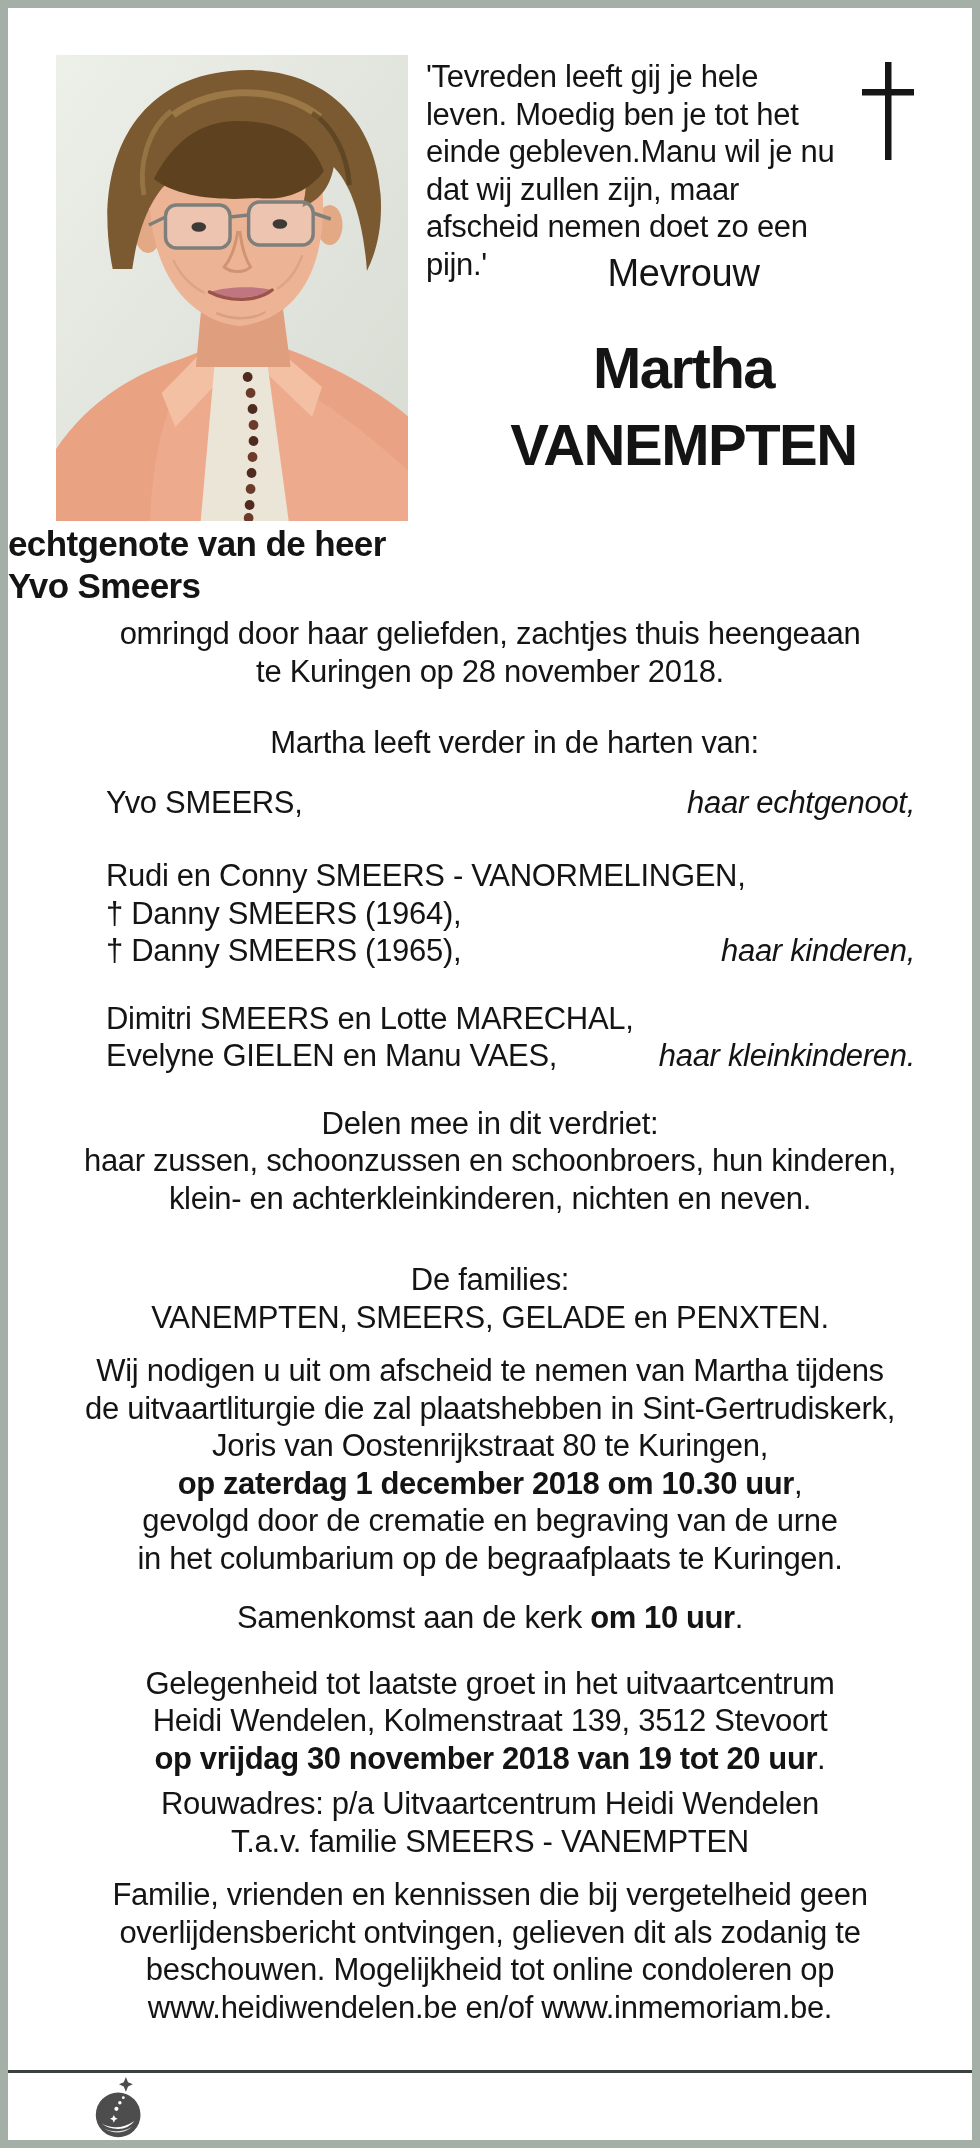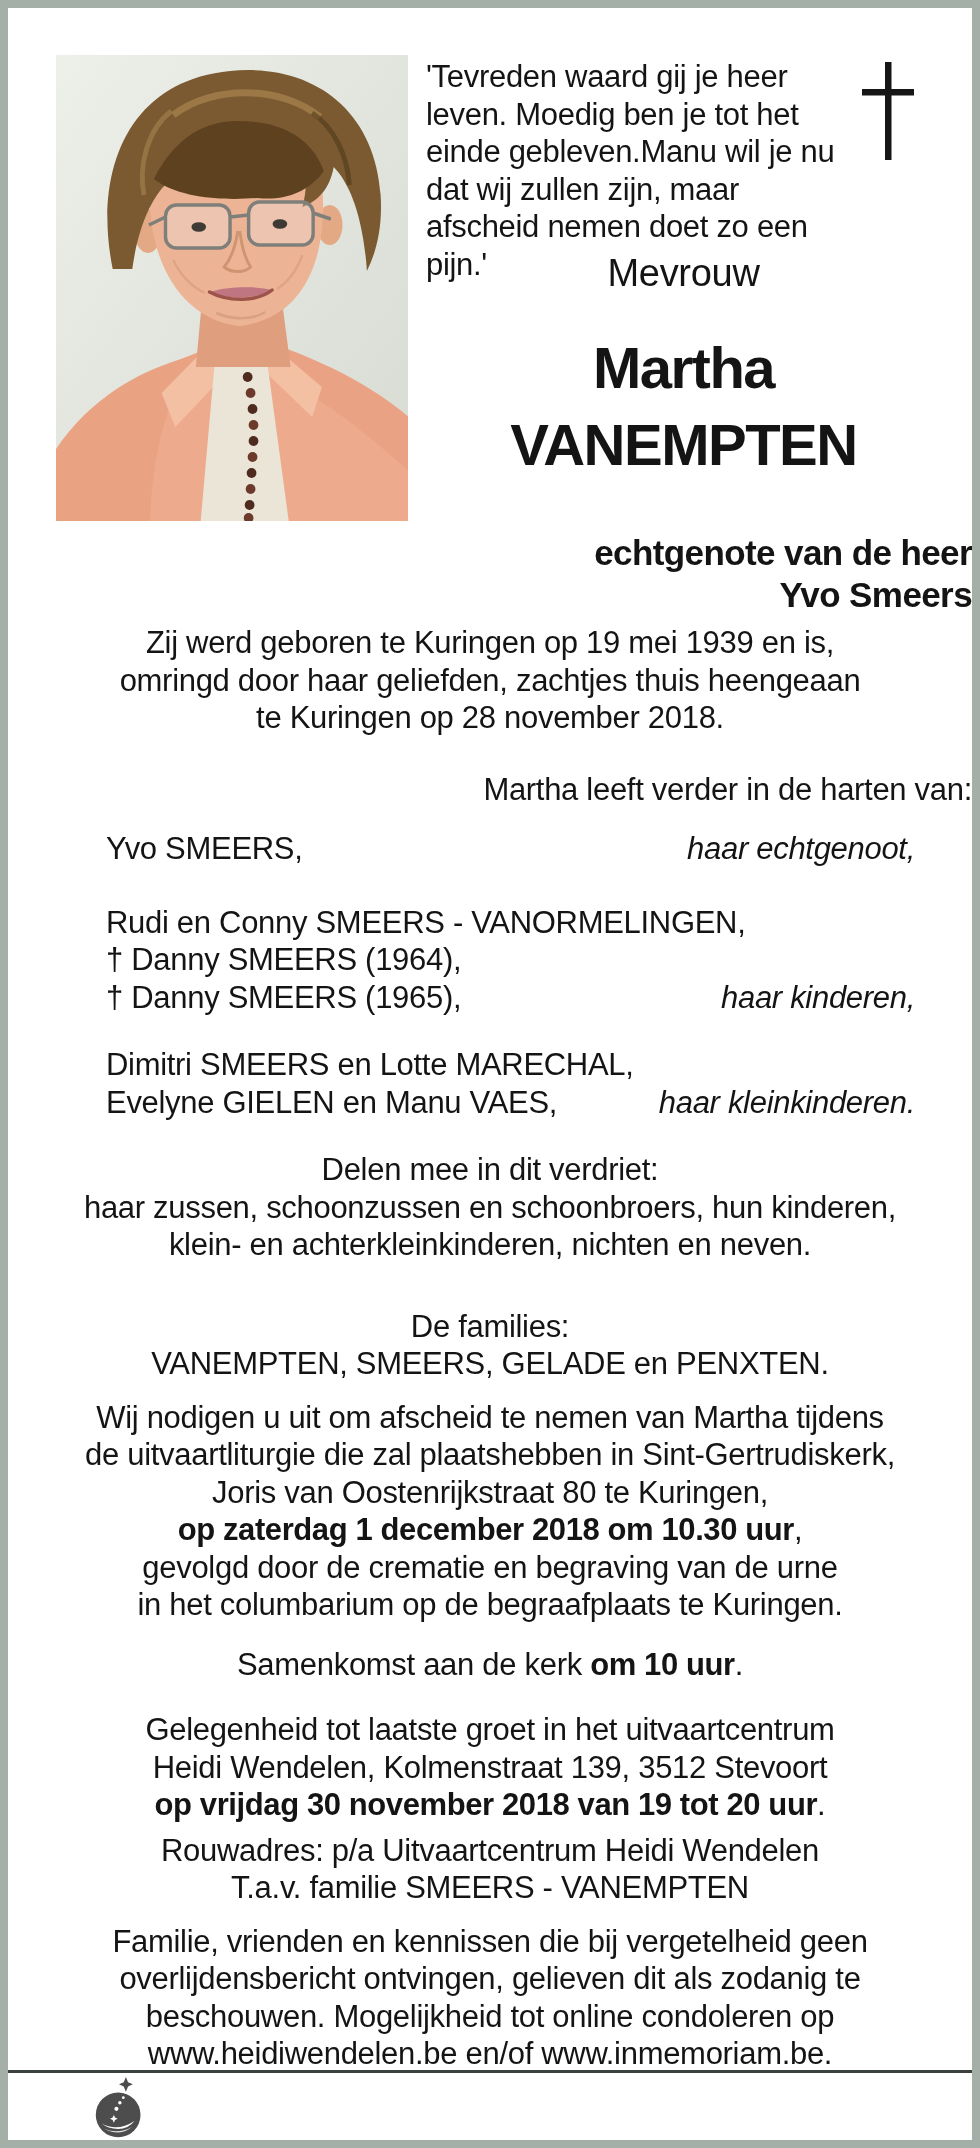--- a/index.html
+++ b/index.html
@@ -148,7 +148,7 @@
     </div>
 
     <div class="quote body-text">
-      <div>'Tevreden waard gij je heer</div>
+      <div>'Tevreden leeft gij je hele</div>
       <div>leven. Moedig ben je tot het</div>
       <div>einde gebleven.Manu wil je nu</div>
       <div>dat wij zullen zijn, maar</div>

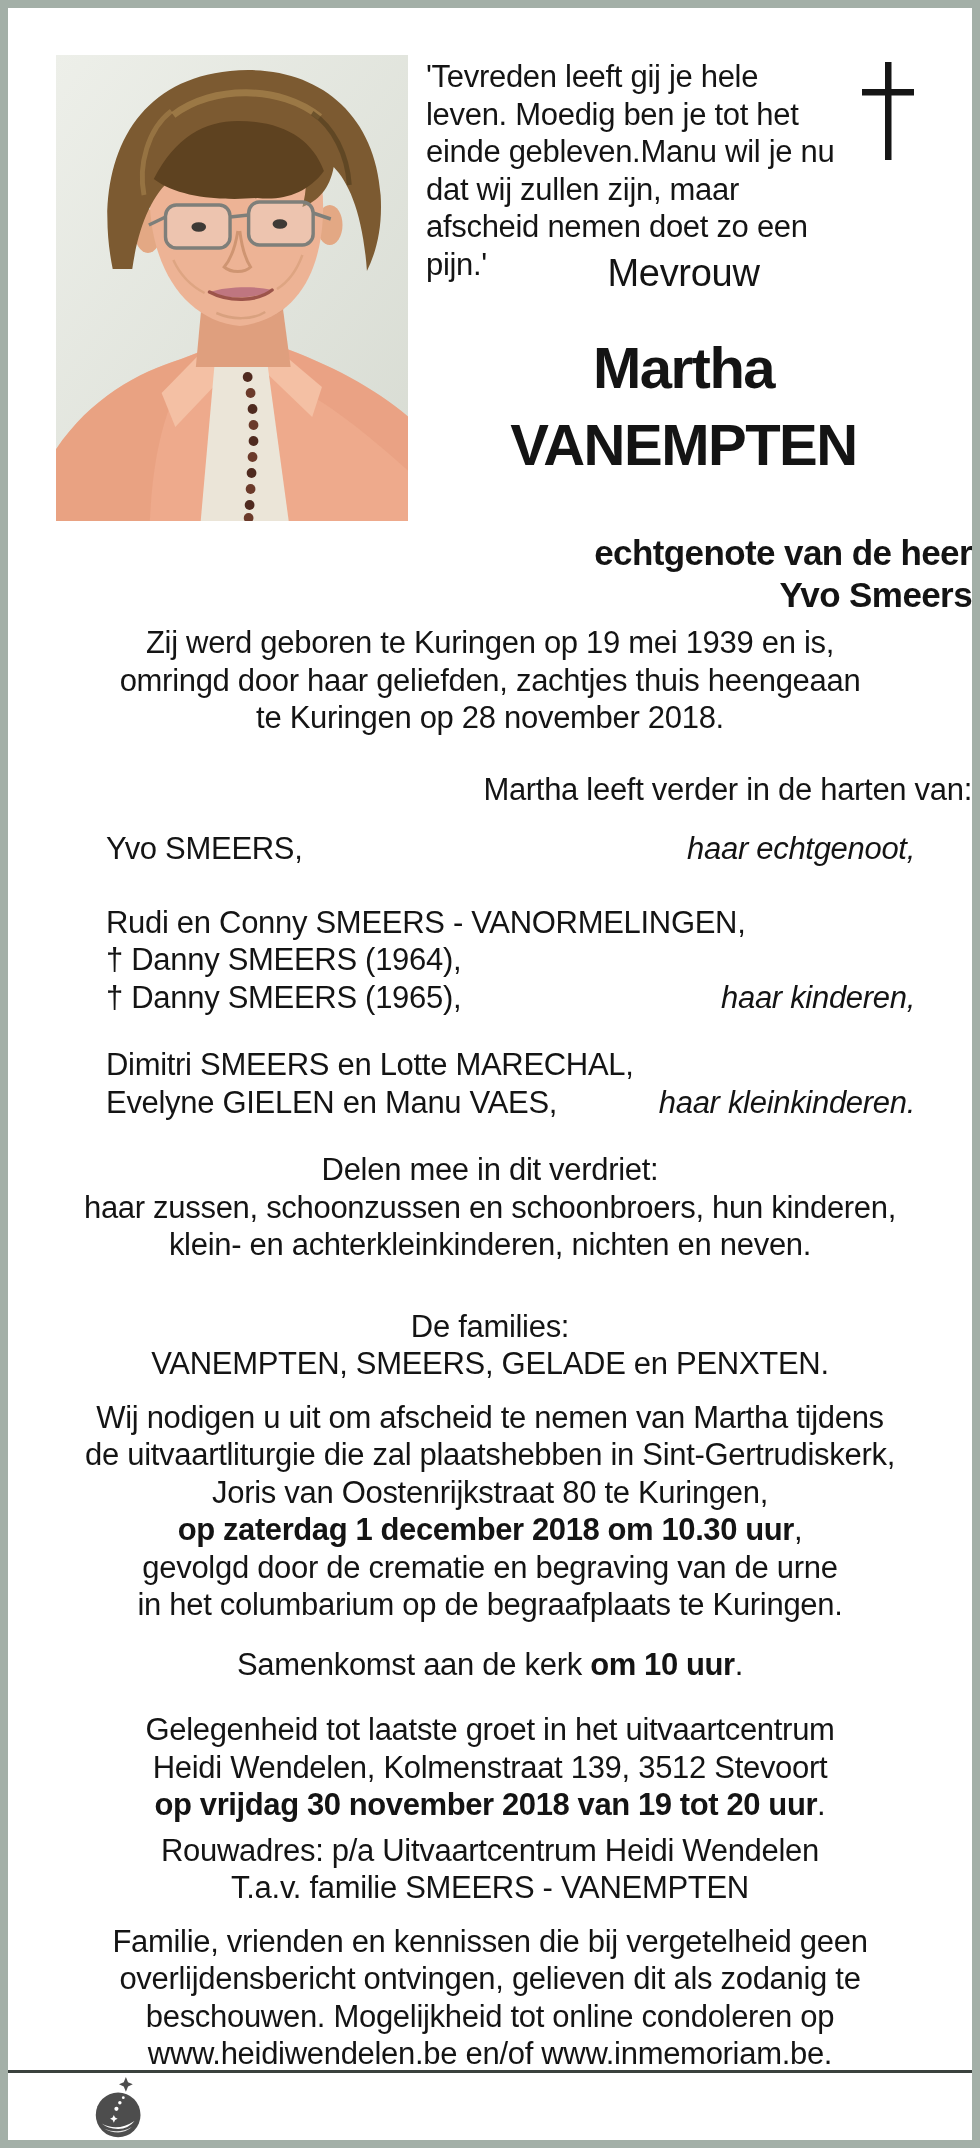--- a/index.html
+++ b/index.html
@@ -42,7 +42,7 @@
   
   .center { text-align:center; }
   .relation {
-    margin-top:14px; text-align:right;
+    margin-top:5px; text-align:left;
     font-size:35px; line-height:42px; font-weight:bold; letter-spacing:-0.6px;
   }
   .body-text { font-size:31px; line-height:37.5px; }

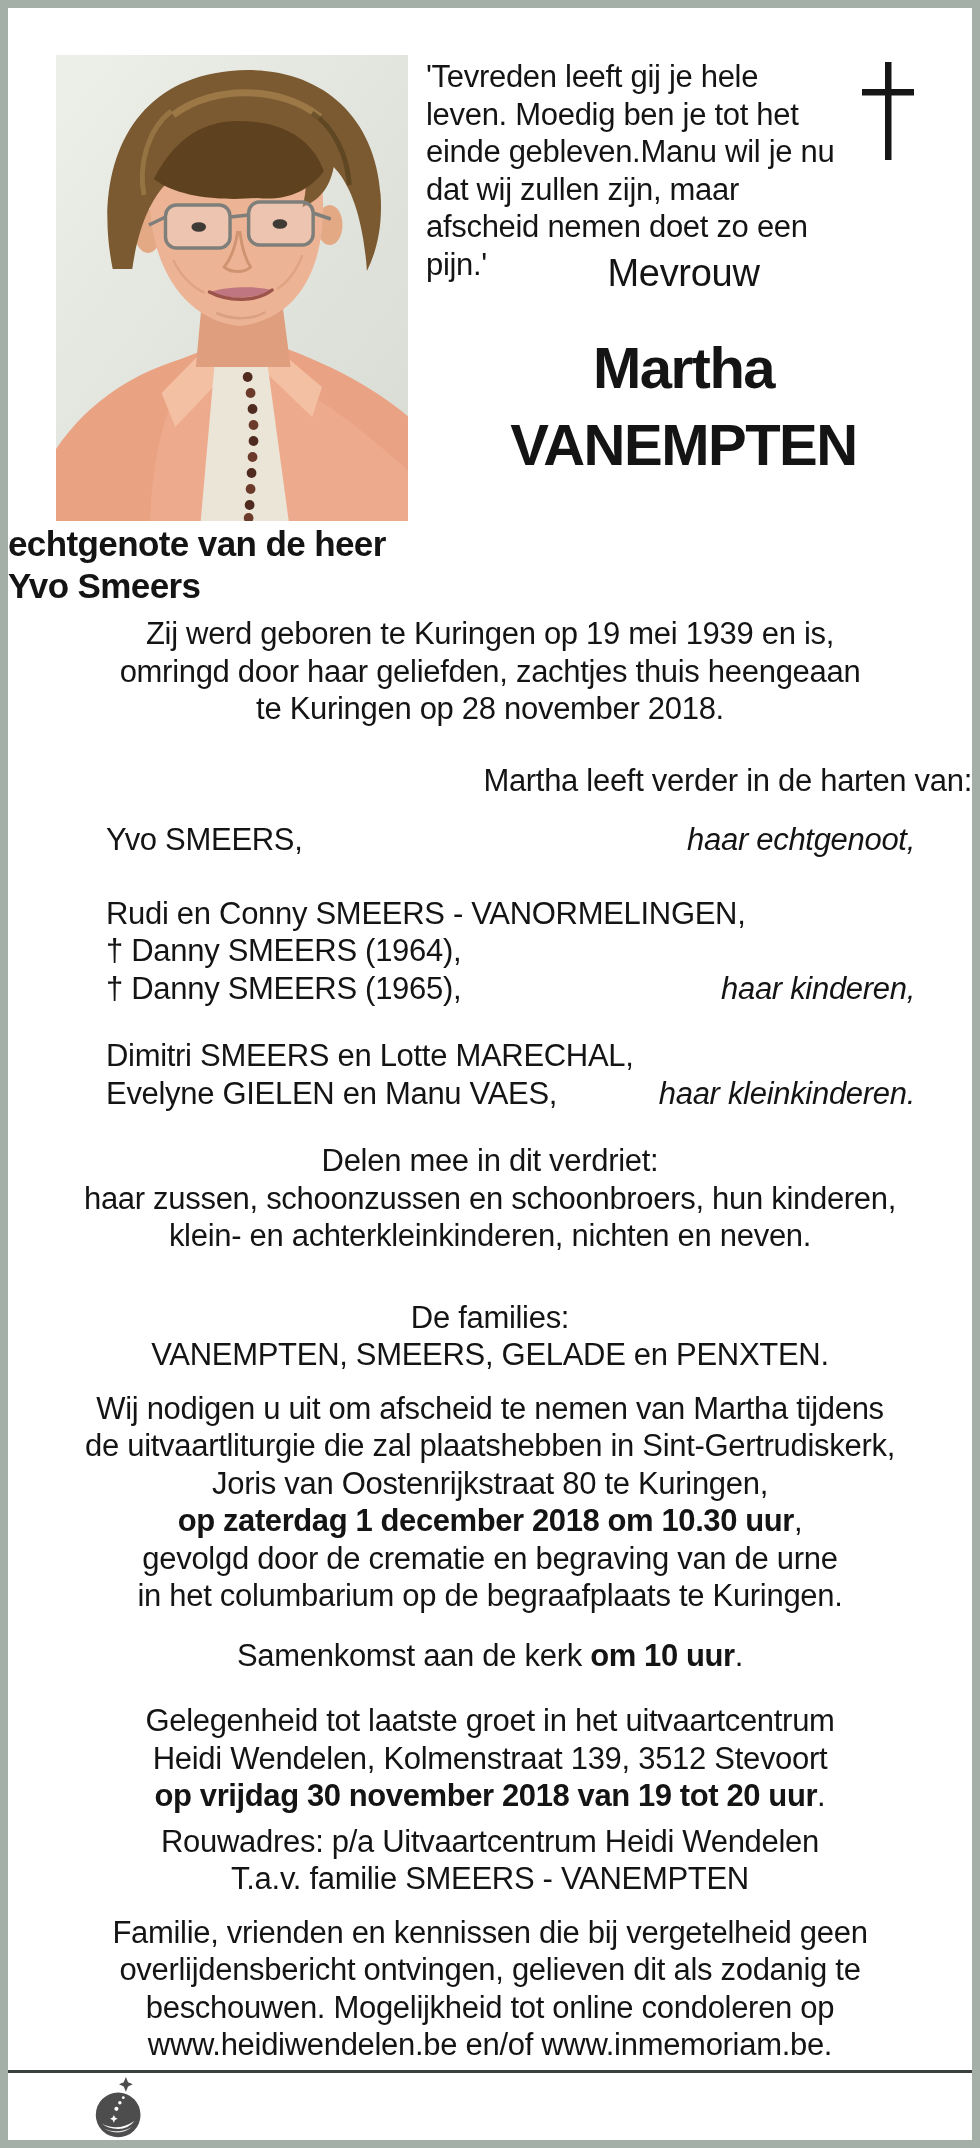--- a/index.html
+++ b/index.html
@@ -175,7 +175,6 @@
   </div>
 
   <div class="life body-text center">
-    <div>Zij werd geboren te Kuringen op 19 mei 1939 en is,</div>
     <div>omringd door haar geliefden, zachtjes thuis heengeaan</div>
     <div>te Kuringen op 28 november 2018.</div>
   </div>

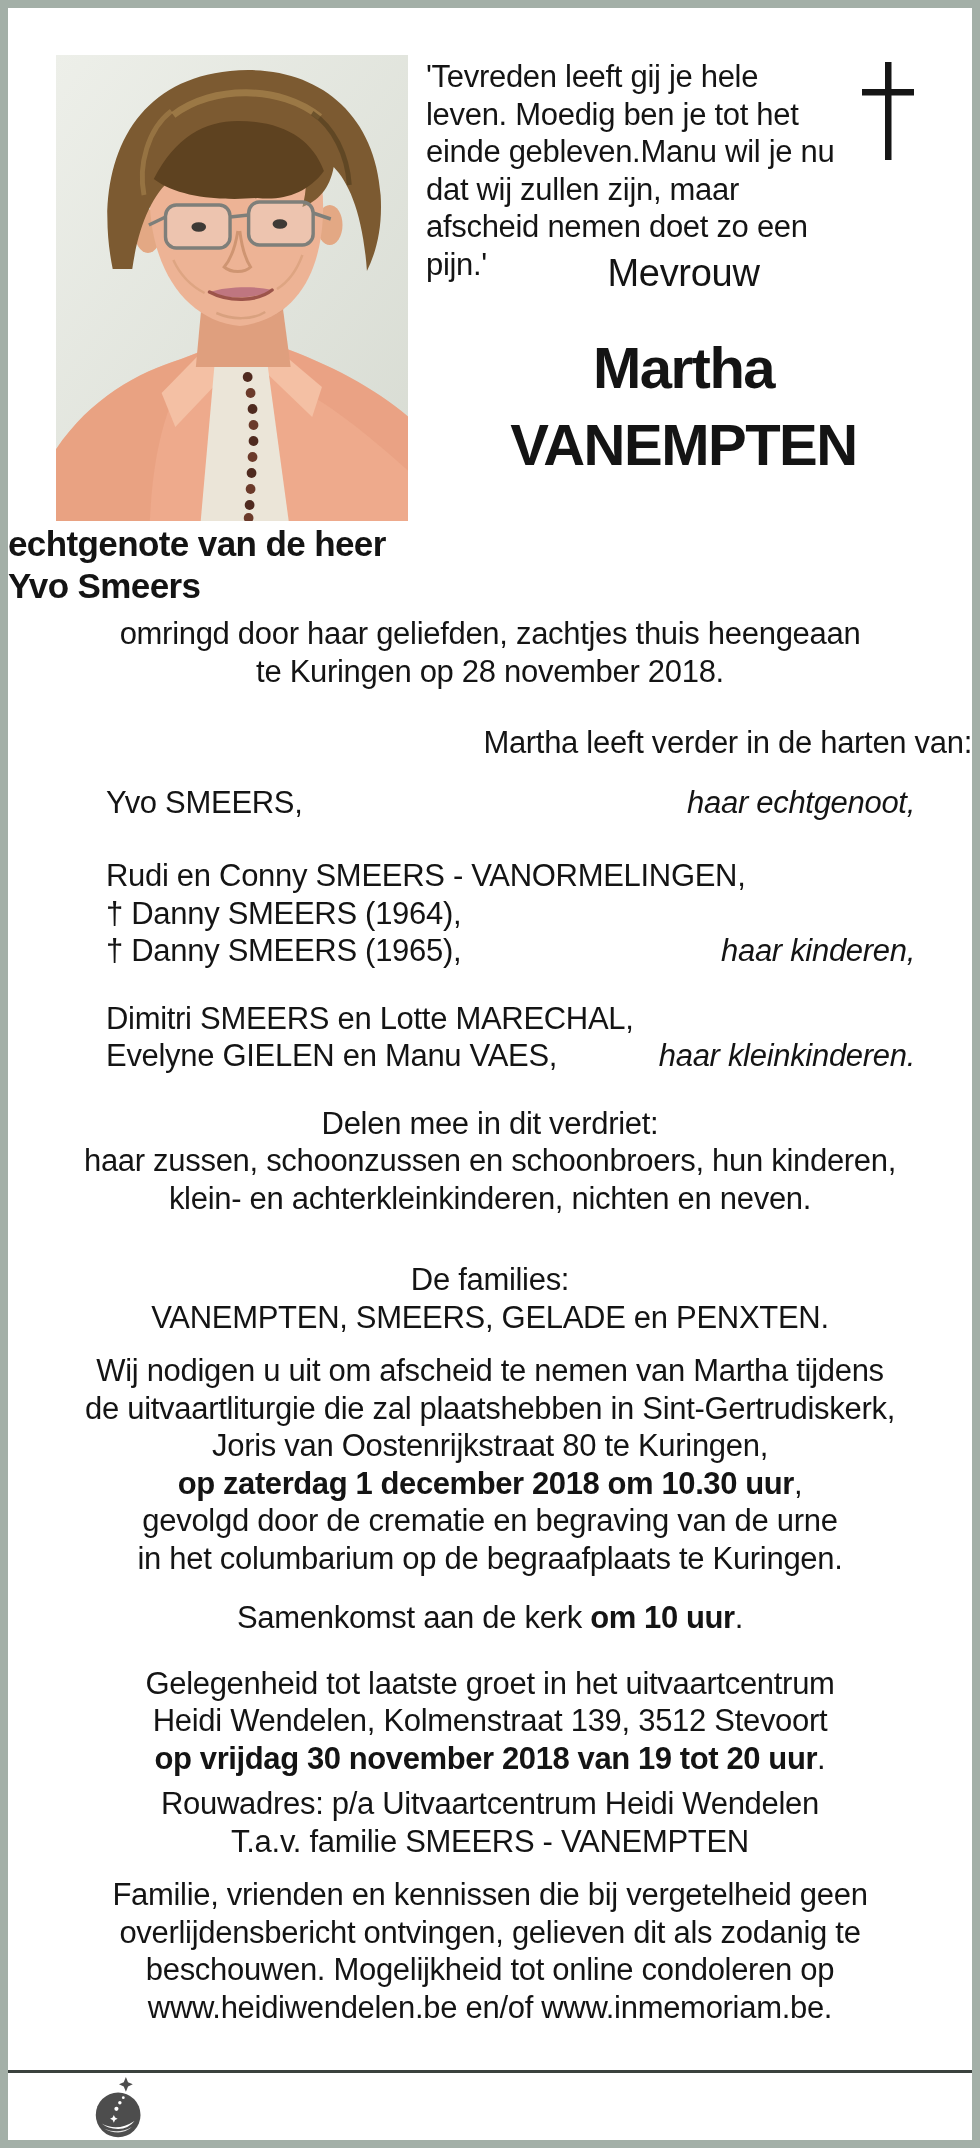--- a/index.html
+++ b/index.html
@@ -47,7 +47,7 @@
   }
   .body-text { font-size:31px; line-height:37.5px; }
   .life { margin-top:8px; }
-  .survivors-intro { margin-top:34px; margin-left:49px; text-align:right; }
+  .survivors-intro { margin-top:34px; margin-left:49px; text-align:center; }
   .group { margin-left:98px; margin-right:57px; text-align:left; }
   .group-yvo     { margin-top:22px; }
   .group-rudi    { margin-top:36px; }

